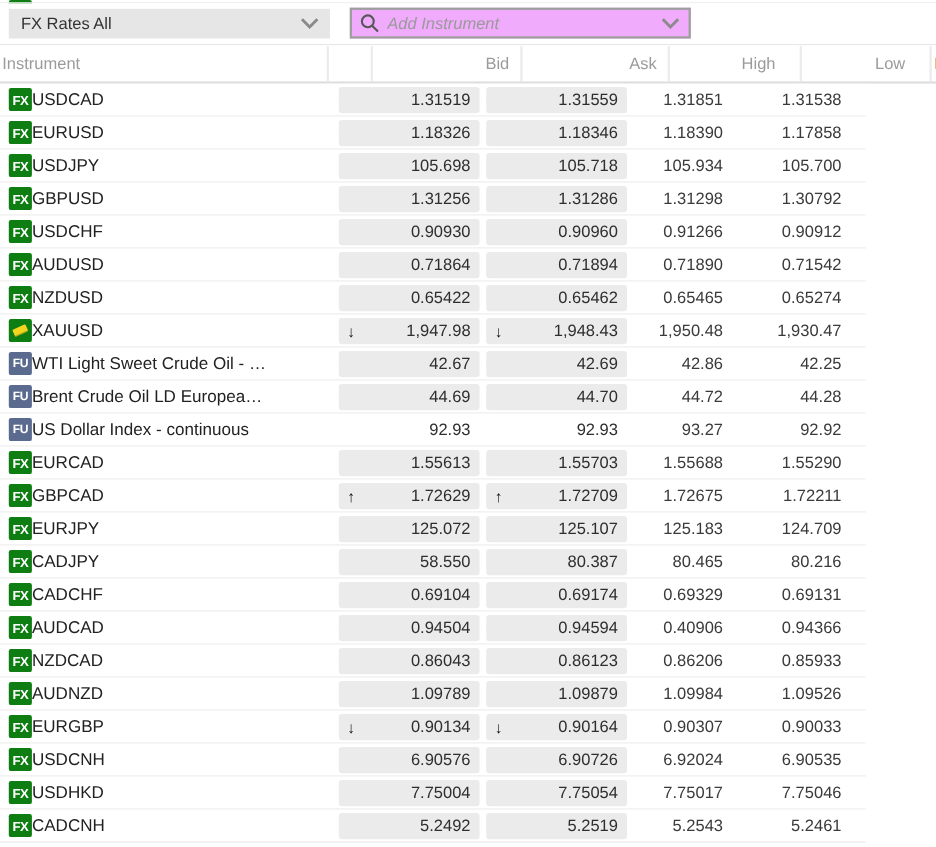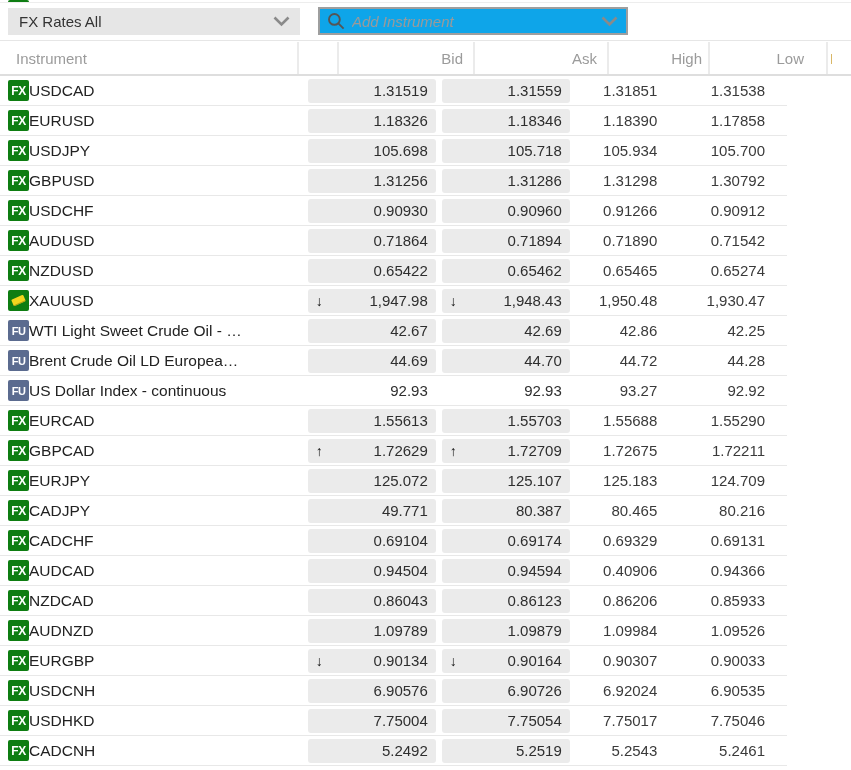--- a/index.html
+++ b/index.html
@@ -16,7 +16,7 @@
     cursor:pointer; }
   .wl-select .lbl { font-size:15px; color:#333; }
   .chev { display:flex; align-items:center; }
-  .search-box { position:absolute; left:318px; top:4px; width:310px; height:28px; background:#0ea5e9;
+  .search-box { position:absolute; left:318px; top:4px; width:310px; height:28px; background:#f0abfc;
     border:2px solid #9e9e9e; display:flex; align-items:center; padding:0 8px 0 7px; }
   .search-box input { flex:1; border:none; outline:none; font-size:15px; color:#333;
     font-family:"Liberation Sans", sans-serif; margin-left:7px; min-width:0; background:transparent; }

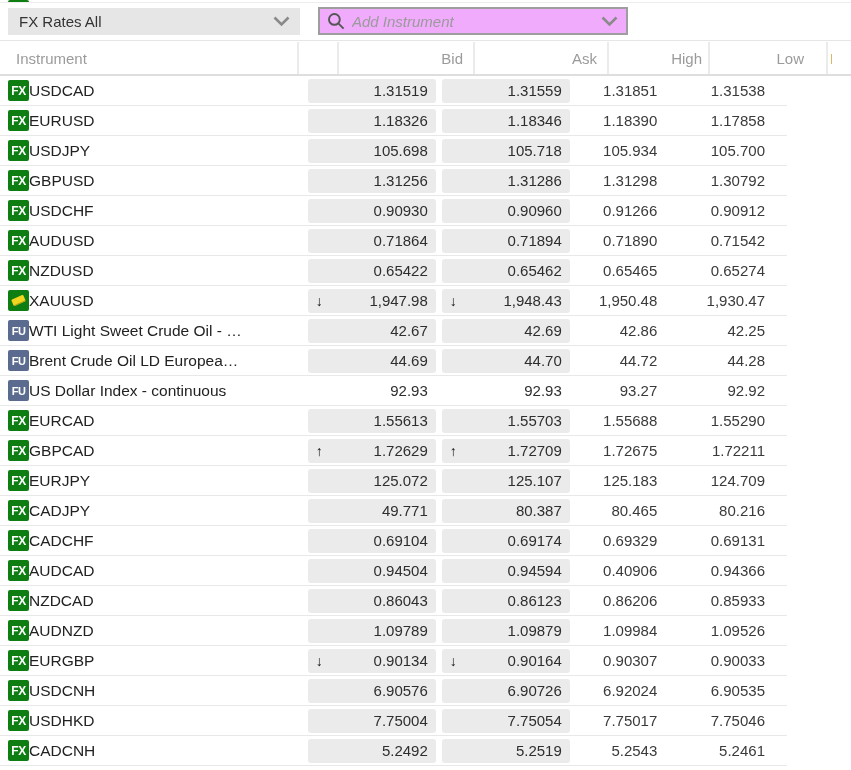--- a/index.html
+++ b/index.html
@@ -26,7 +26,7 @@
   .thead { position:absolute; top:42px; left:0; width:851px; height:34px; background:#fff;
     display:flex; border-bottom:2px solid #dedede; color:#9b9b9b; font-size:15px; }
   .thead > div { display:flex; align-items:center; height:100%; }
-  .th-instrument { width:297px; padding-left:16px; }
+  .th-instrument { width:297px; padding-left:2px; }
   .th-spacer { width:40px; border-left:2px solid #ebebeb; }
   .th-bid  { width:136px; border-left:2px solid #ebebeb; justify-content:flex-end; padding-right:10px; }
   .th-ask  { width:134px; border-left:2px solid #ebebeb; justify-content:flex-end; padding-right:10px; }

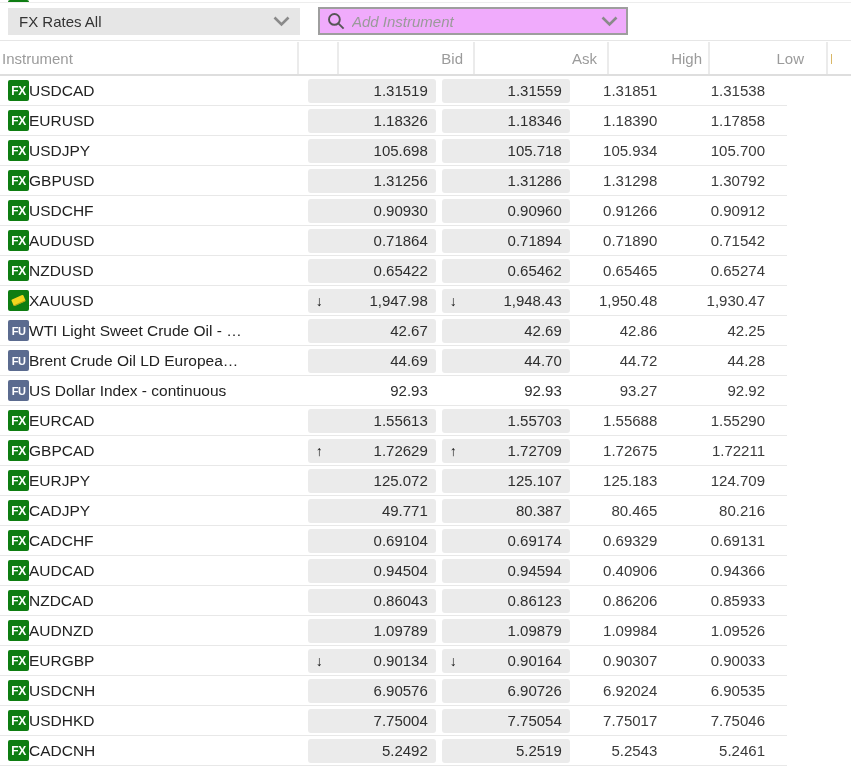--- a/index.html
+++ b/index.html
@@ -30,7 +30,7 @@
   .th-spacer { width:40px; border-left:2px solid #ebebeb; }
   .th-bid  { width:136px; border-left:2px solid #ebebeb; justify-content:flex-end; padding-right:10px; }
   .th-ask  { width:134px; border-left:2px solid #ebebeb; justify-content:flex-end; padding-right:10px; }
-  .th-high { width:101px; border-left:2px solid #ebebeb; justify-content:flex-end; padding-right:6px; }
+  .th-high { width:120px; border-left:2px solid #ebebeb; justify-content:flex-end; padding-right:22px; }
   .th-low  { width:118px; border-left:2px solid #ebebeb; justify-content:flex-end; padding-right:22px; }
   .th-partial { width:6px; border-left:2px solid #ebebeb; overflow:hidden; color:#cfa43f; padding-left:2px; }
 

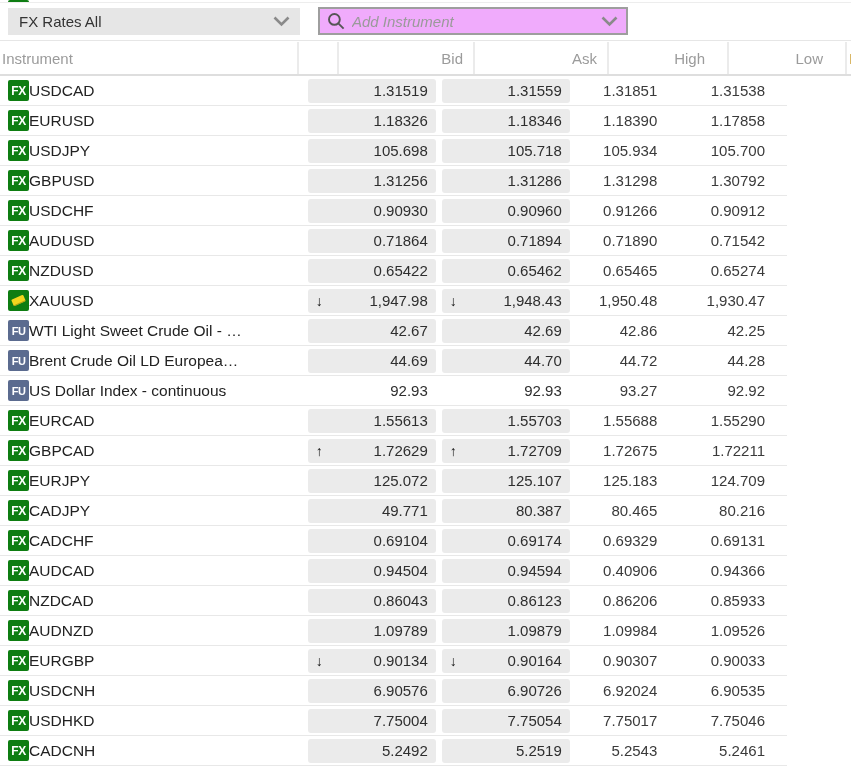--- a/index.html
+++ b/index.html
@@ -425,7 +425,7 @@
       <div class="c-bid">
         <span class="quote">
           <span class="arrow"></span>
-          <span class="val">49.771</span>
+          <span class="val">58.550</span>
         </span>
       </div>
       <div class="c-ask">

